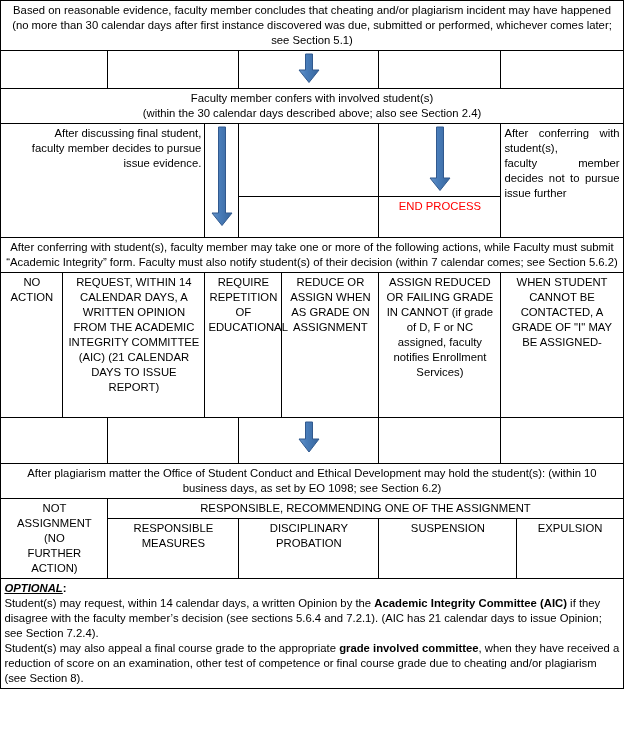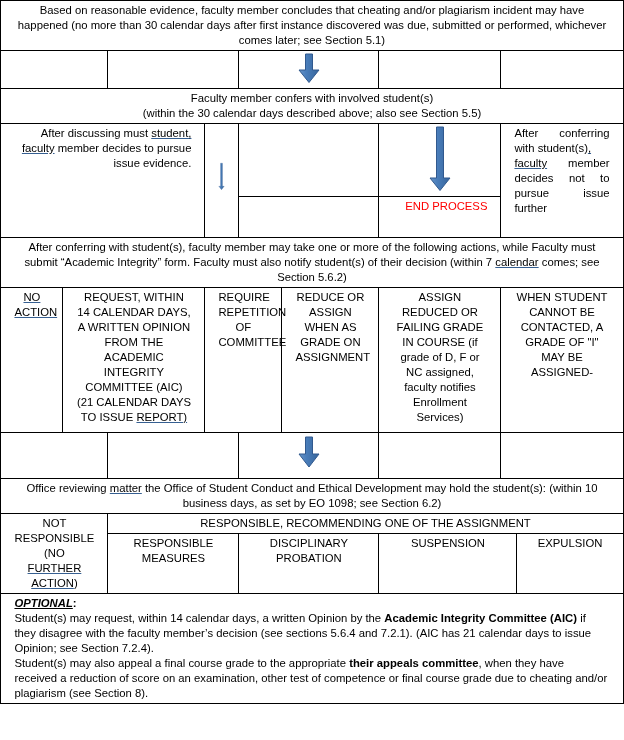--- a/index.html
+++ b/index.html
@@ -27,7 +27,7 @@
   table.flow td {
     border: 1px solid #000000;
     vertical-align: top;
-    padding: 2px 13px;
+    padding: 2px 3px;
     font-size: 11.3px;
     line-height: 1.33;
   }

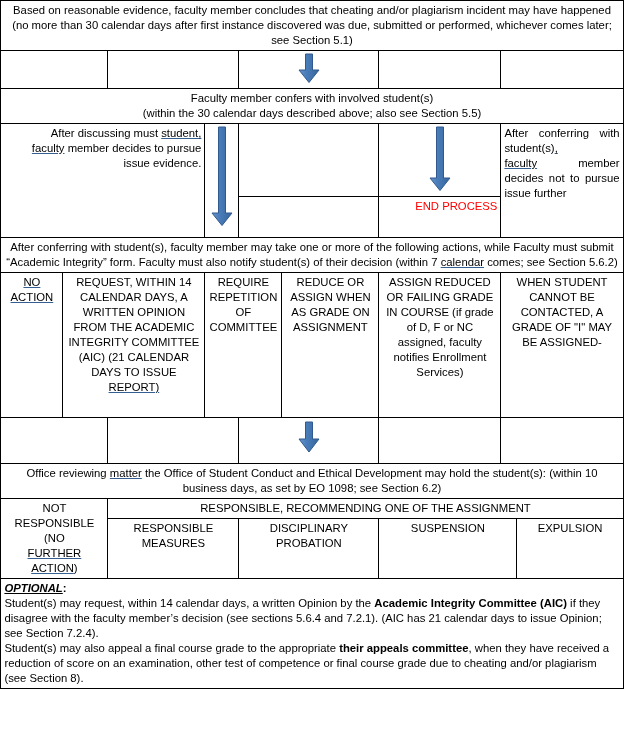--- a/index.html
+++ b/index.html
@@ -127,7 +127,7 @@
     <tr>
       <td colspan="12" class="c-center pad-sm hdr-para">
         <div>Faculty member confers with involved student(s)</div>
-        <div>(within the 30 calendar days described above; also see Section 5.5)</div>
+        <div>(within the 30 calendar days described above; also see Section 2.4)</div>
       </td>
     </tr>
 

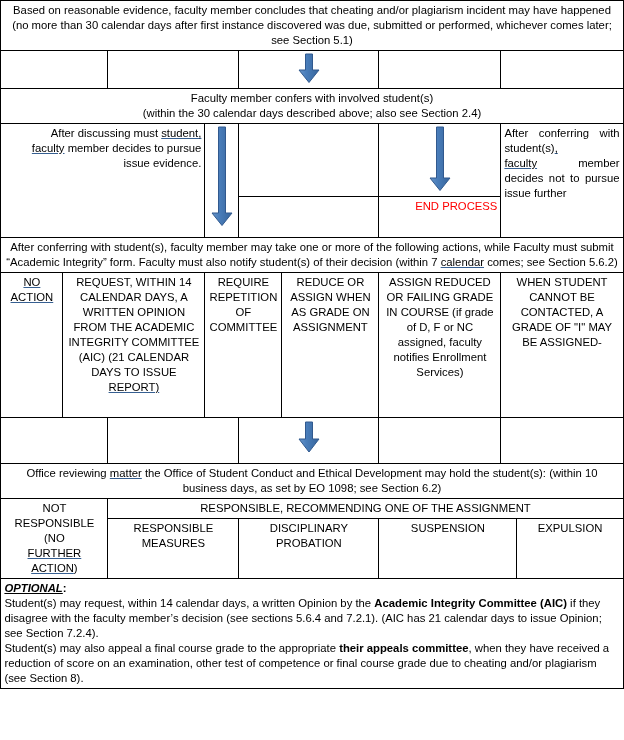--- a/index.html
+++ b/index.html
@@ -133,7 +133,7 @@
 
     <tr>
       <td colspan="4" rowspan="2" class="c-right pad-sm" style="height:72px">
-        <span>After discussing must </span><span class="ins">student,</span><br>
+        <span>After discussing final </span><span class="ins">student,</span><br>
         <span class="ins">faculty</span><span> member decides to pursue issue evidence.</span>
       </td>
       <td rowspan="2" class="cell-arrow">

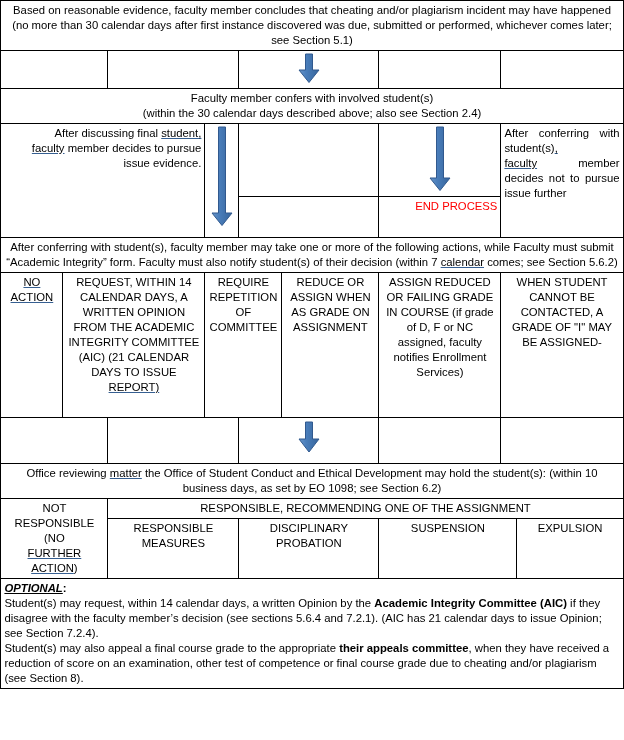--- a/index.html
+++ b/index.html
@@ -37,7 +37,6 @@
   .pad-sm { padding: 3px 6px; margin-left: 6px; }
   .pad-md { padding: 5px 8px; }
   .ins {
-    text-decoration: underline;
     text-decoration-color: #365F91;
     color: #000000;
   }

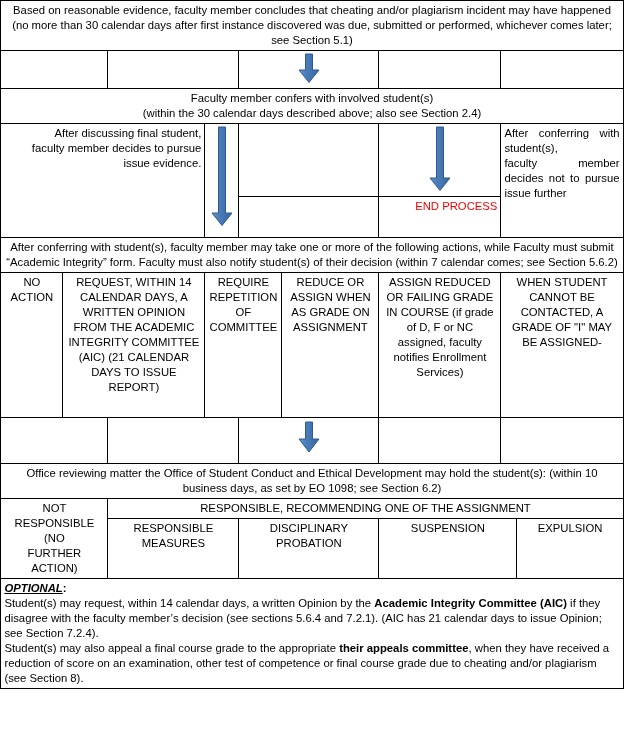--- a/index.html
+++ b/index.html
@@ -43,7 +43,7 @@
   .endproc {
     color: #FF0000;
     font-size: 11.3px;
-    text-align: right;
+    text-align: center;
   }
   .caps { font-size: 11px; }
   .bold { font-weight: bold; }

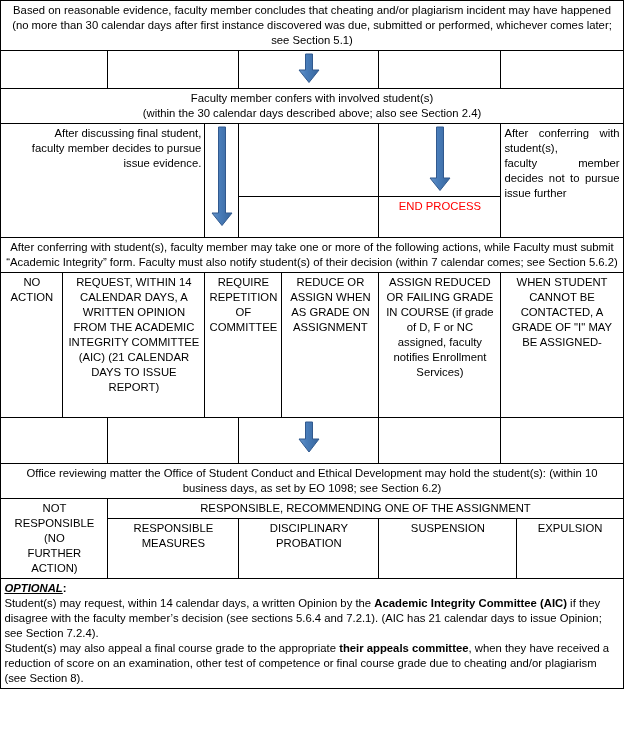--- a/index.html
+++ b/index.html
@@ -189,7 +189,7 @@
       <td colspan="3" class="c-center caps pad-sm">
         <span>REQUEST, WITHIN 14 CALENDAR DAYS, A WRITTEN OPINION FROM THE ACADEMIC INTEGRITY COMMITTEE (AIC) (21 CALENDAR DAYS TO ISSUE </span><span class="ins">REPORT)</span>
       </td>
-      <td colspan="2" class="c-center caps pad-sm">REQUIRE REPETITION OF COMMITTEE</td>
+      <td colspan="2" class="c-center caps pad-sm">REQUIRE REPETITION OF EDUCATIONAL</td>
       <td colspan="2" class="c-center caps pad-sm">REDUCE OR ASSIGN WHEN AS GRADE ON ASSIGNMENT</td>
       <td colspan="2" class="c-center caps pad-sm">ASSIGN REDUCED OR FAILING GRADE IN COURSE (if grade of D, F or NC assigned, faculty notifies Enrollment Services)</td>
       <td colspan="2" class="c-center caps pad-sm">

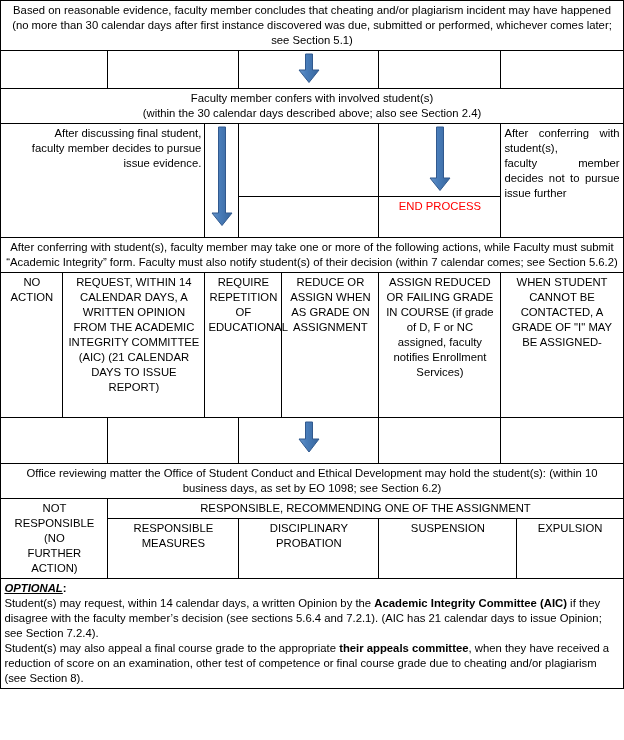--- a/index.html
+++ b/index.html
@@ -191,7 +191,7 @@
       </td>
       <td colspan="2" class="c-center caps pad-sm">REQUIRE REPETITION OF EDUCATIONAL</td>
       <td colspan="2" class="c-center caps pad-sm">REDUCE OR ASSIGN WHEN AS GRADE ON ASSIGNMENT</td>
-      <td colspan="2" class="c-center caps pad-sm">ASSIGN REDUCED OR FAILING GRADE IN COURSE (if grade of D, F or NC assigned, faculty notifies Enrollment Services)</td>
+      <td colspan="2" class="c-center caps pad-sm">ASSIGN REDUCED OR FAILING GRADE IN CANNOT (if grade of D, F or NC assigned, faculty notifies Enrollment Services)</td>
       <td colspan="2" class="c-center caps pad-sm">
         <span>WHEN STUDENT CANNOT BE CONTACTED, A GRADE OF "I" MAY BE ASSIGNED</span><span>-</span>
       </td>

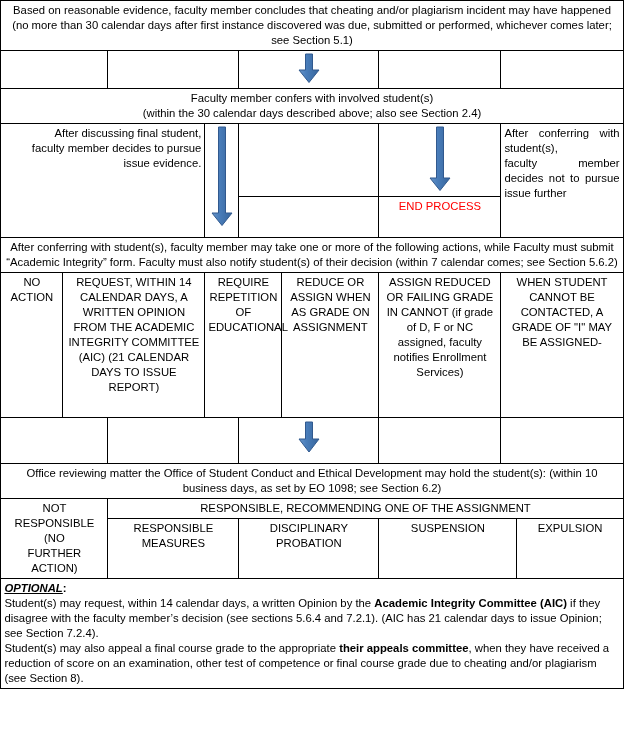--- a/index.html
+++ b/index.html
@@ -220,7 +220,7 @@
 
     <tr>
       <td colspan="12" class="c-center pad-md hdr-para">
-        <span>Office reviewing </span><span class="ins">matter</span><span> the Office of Student Conduct and Ethical Development may hold the student(s): (within 10 business days, as set by EO 1098; see Section 6.2)</span>
+        <span>After plagiarism </span><span class="ins">matter</span><span> the Office of Student Conduct and Ethical Development may hold the student(s): (within 10 business days, as set by EO 1098; see Section 6.2)</span>
       </td>
     </tr>
 

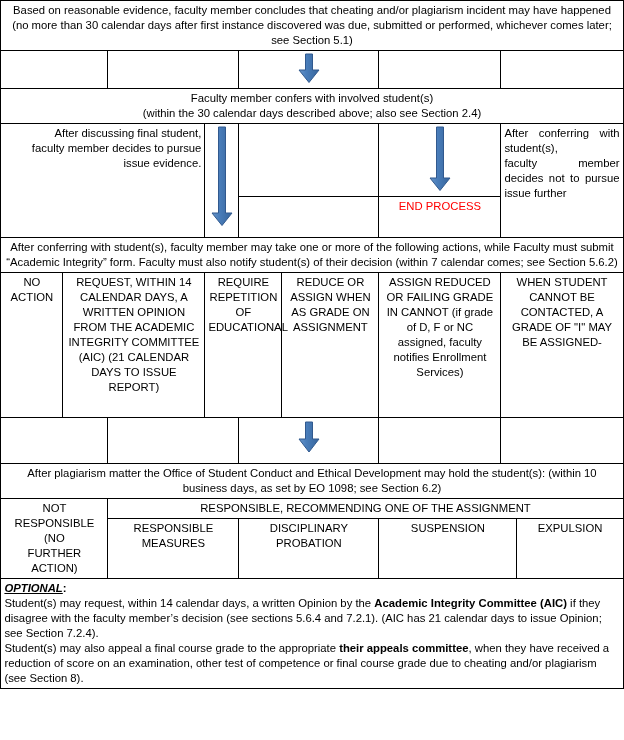--- a/index.html
+++ b/index.html
@@ -226,7 +226,7 @@
 
     <tr>
       <td colspan="2" rowspan="2" class="c-center caps pad-sm" style="height:36px">
-        <div>NOT RESPONSIBLE</div>
+        <div>NOT ASSIGNMENT</div>
         <div>
           <span>(NO </span><br>
           <span class="ins">FURTHER</span><br>

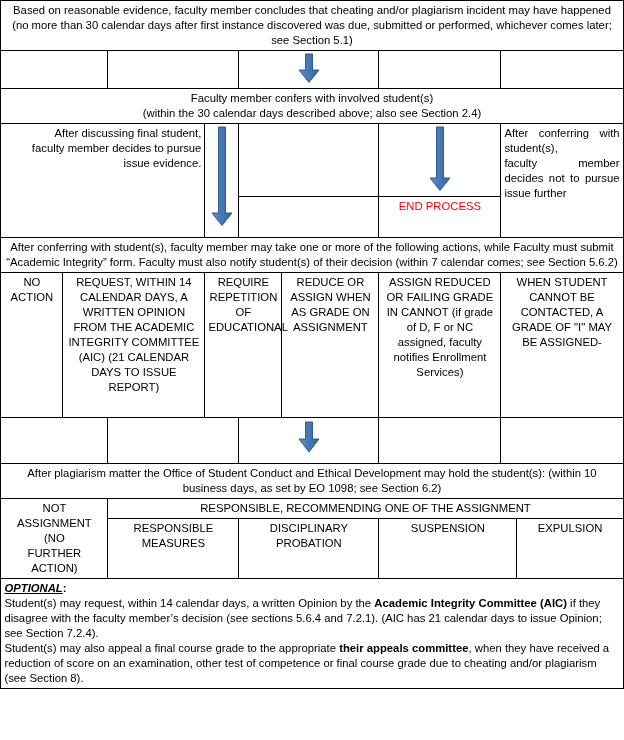--- a/index.html
+++ b/index.html
@@ -252,7 +252,7 @@
           <span>Student(s) may request, within 14 calendar days, a written Opinion by the </span><span class="bold">Academic Integrity Committee (AIC)</span><span> if they disagree with the faculty member’s decision (see sections 5.6.4 and 7.2.1). (AIC has 21 calendar days to issue Opinion; see Section 7.2.4).</span>
         </p>
         <p class="para-gap">
-          <span>Student(s) may also appeal a final course grade to the appropriate </span><span class="bold">their appeals committee</span><span>, when they have received a reduction of score on an examination, other test of competence or final course grade due to cheating and/or plagiarism (see Section 8).</span>
+          <span>Student(s) may also appeal a final course grade to the appropriate </span><span class="bold">grade involved committee</span><span>, when they have received a reduction of score on an examination, other test of competence or final course grade due to cheating and/or plagiarism (see Section 8).</span>
         </p>
       </td>
     </tr>

